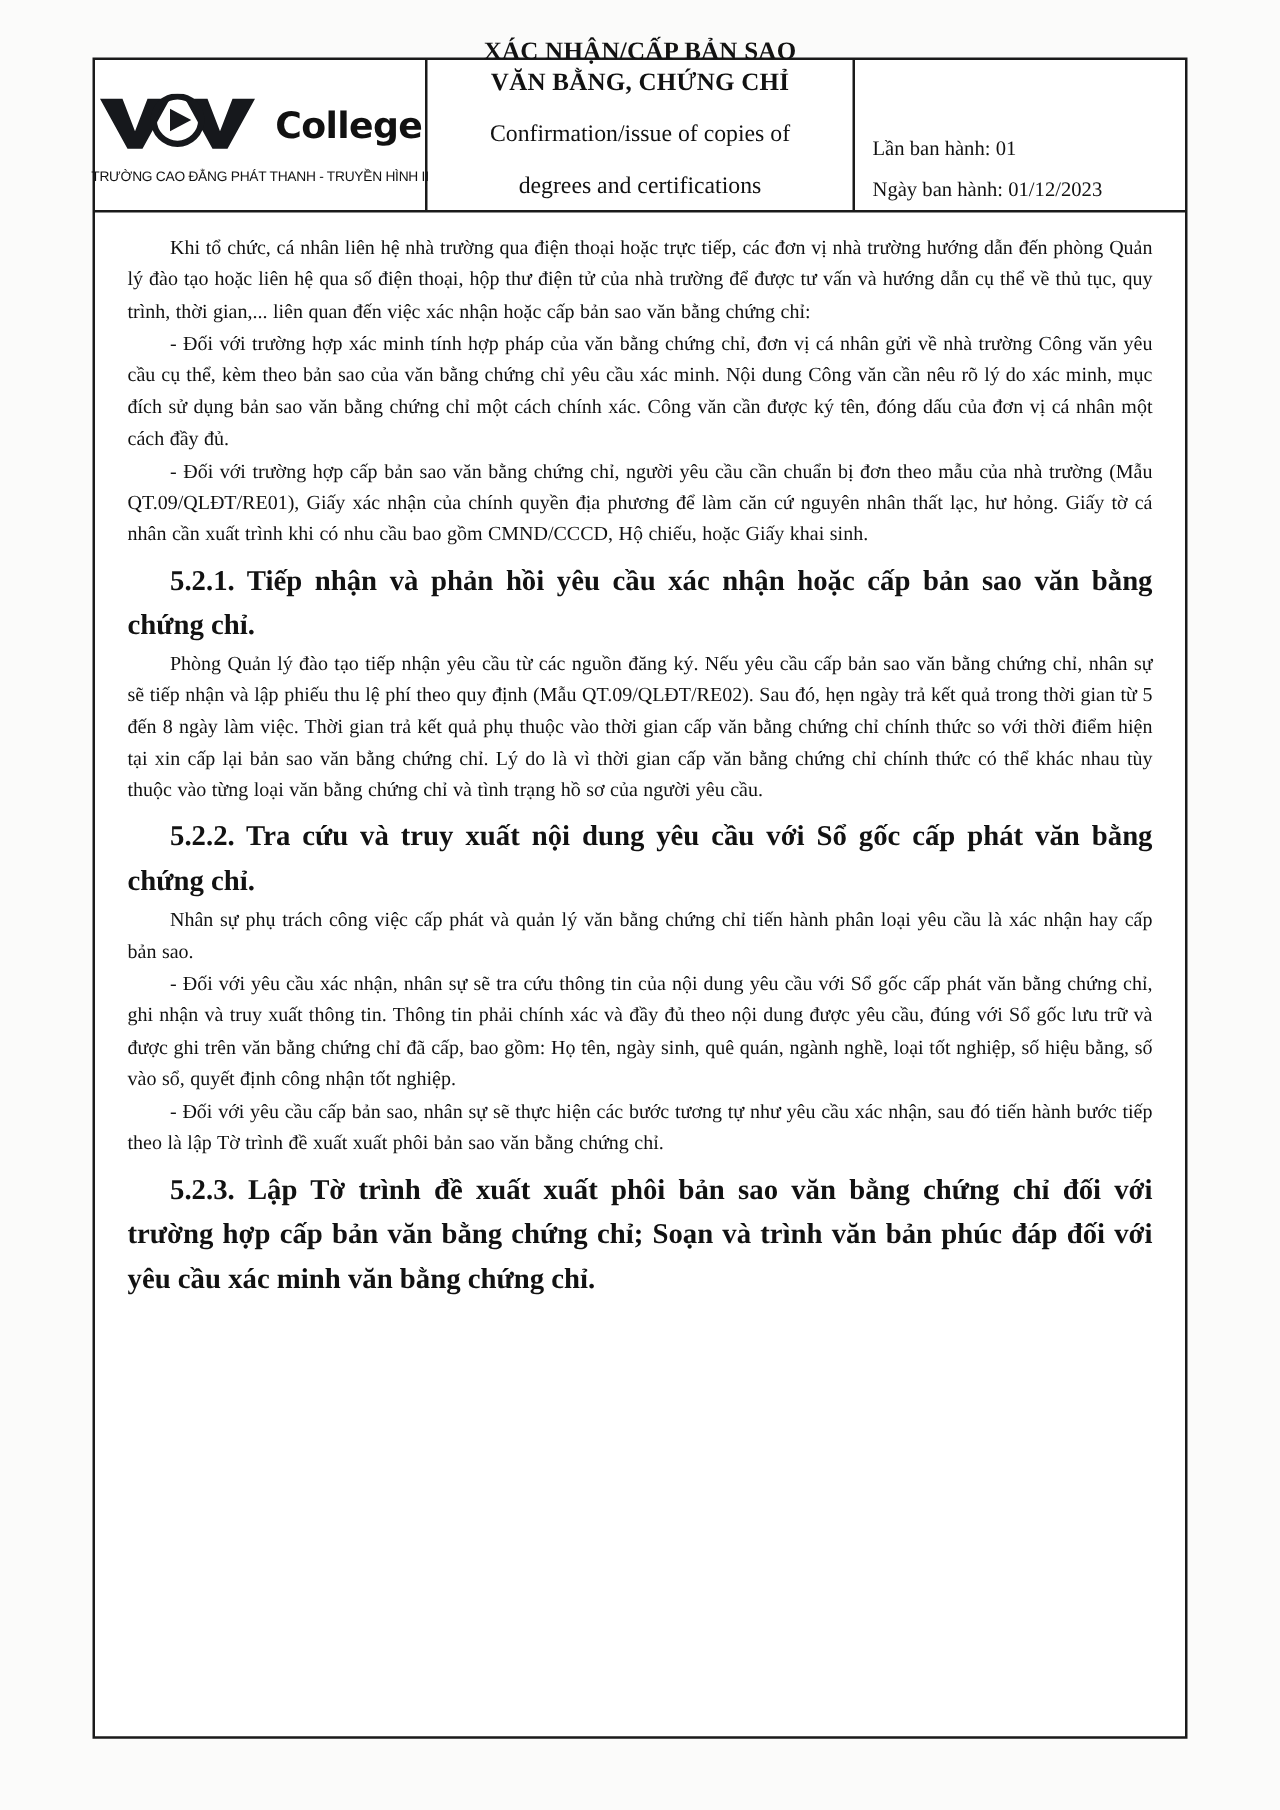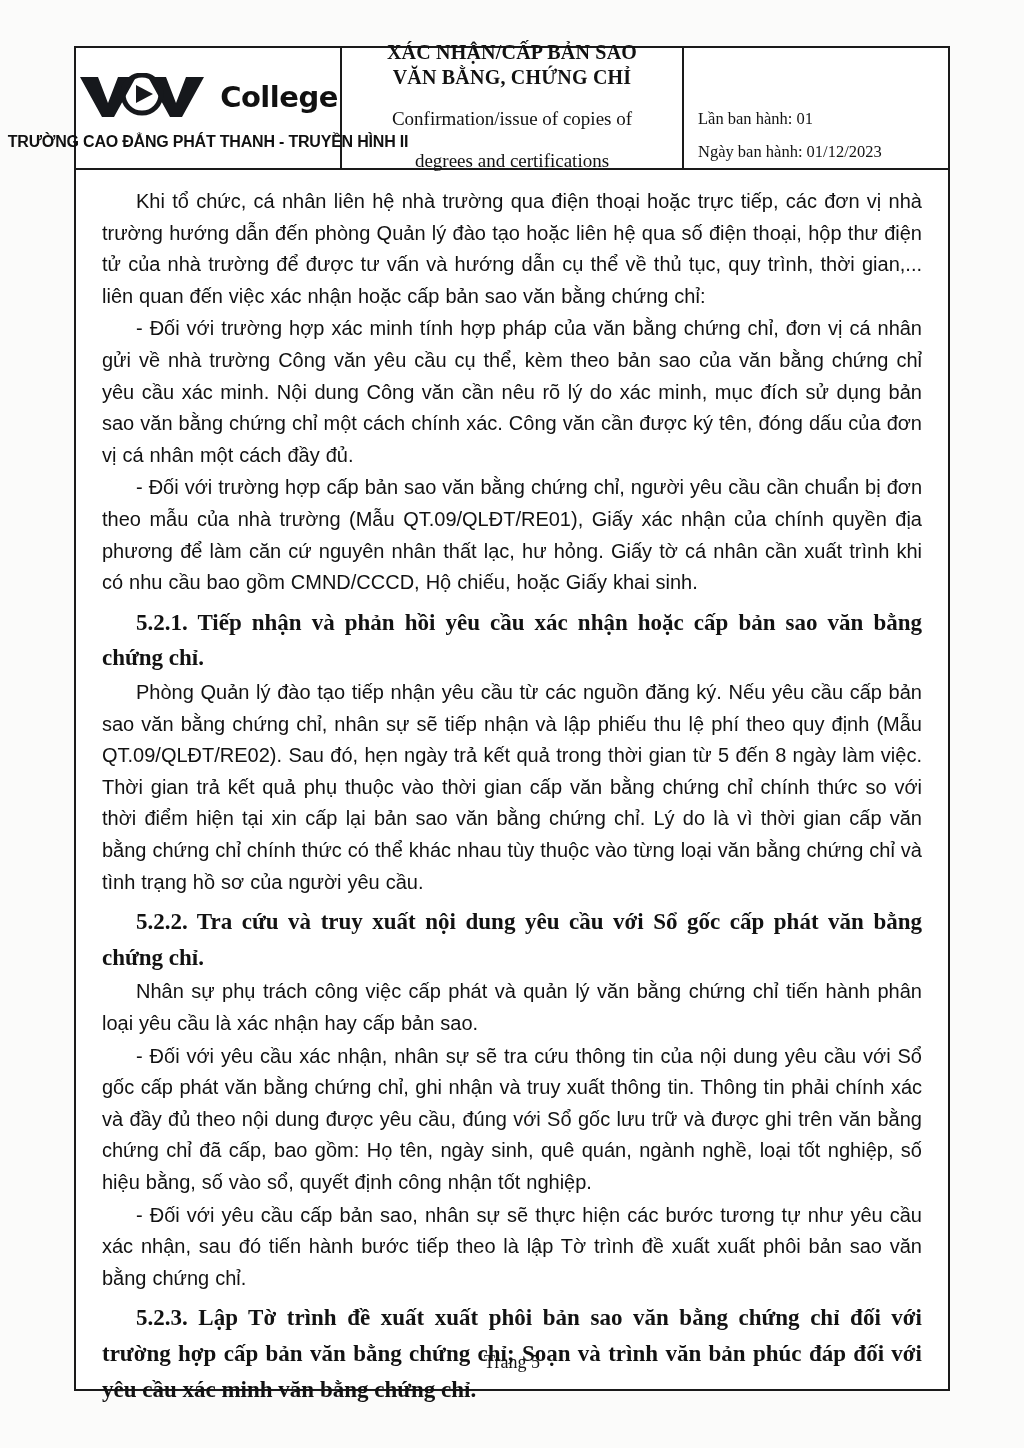--- a/index.html
+++ b/index.html
@@ -84,7 +84,7 @@
     display: flex;
     flex-direction: column;
     align-items: center;
-    justify-content: center;
+    justify-content: flex-end;
     padding: 4px 8px 6px;
     text-align: center;
   }

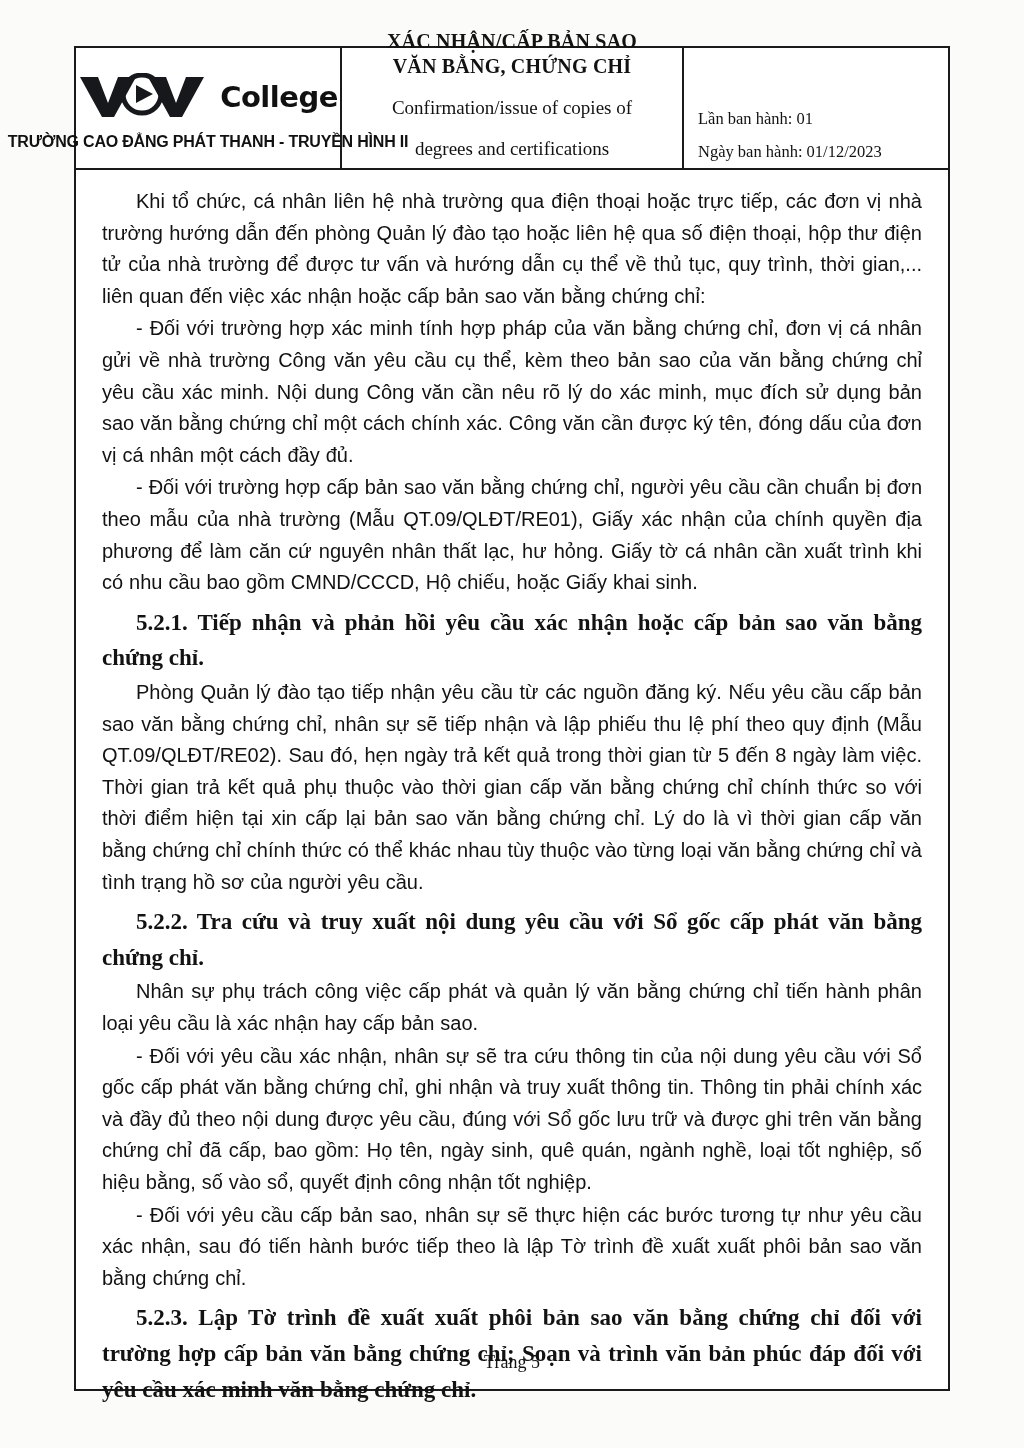--- a/index.html
+++ b/index.html
@@ -70,8 +70,8 @@
   }
   .logo-sub {
     font-family: "Liberation Sans", sans-serif;
-    font-size: 16px;
-    font-weight: bold;
+    font-size: 11px;
+    font-weight: normal;
     letter-spacing: -0.2px;
     color: #111;
     margin-top: 7px;

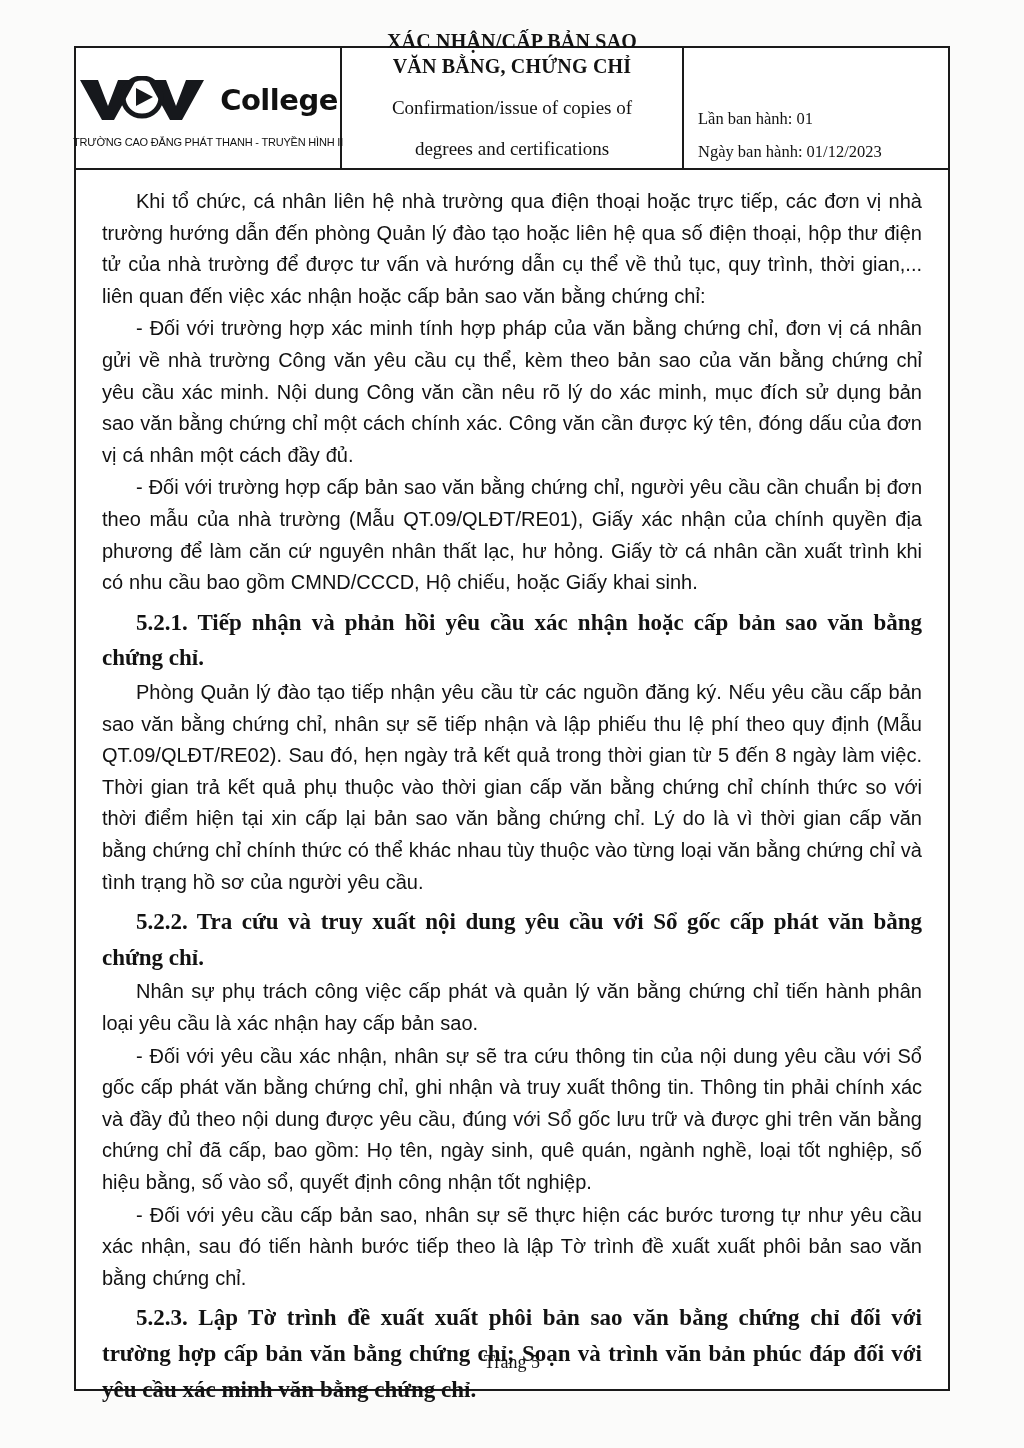--- a/index.html
+++ b/index.html
@@ -131,8 +131,8 @@
     letter-spacing: 0.2px;
   }
   p.para {
-    font-family: Liberation Sans, sans-serif;
-    font-size: 20px;
+    font-family: Liberation Serif, serif;
+    font-size: 16px;
     line-height: 1.58;
     text-align: justify;
     margin: 0 0 1px 0;

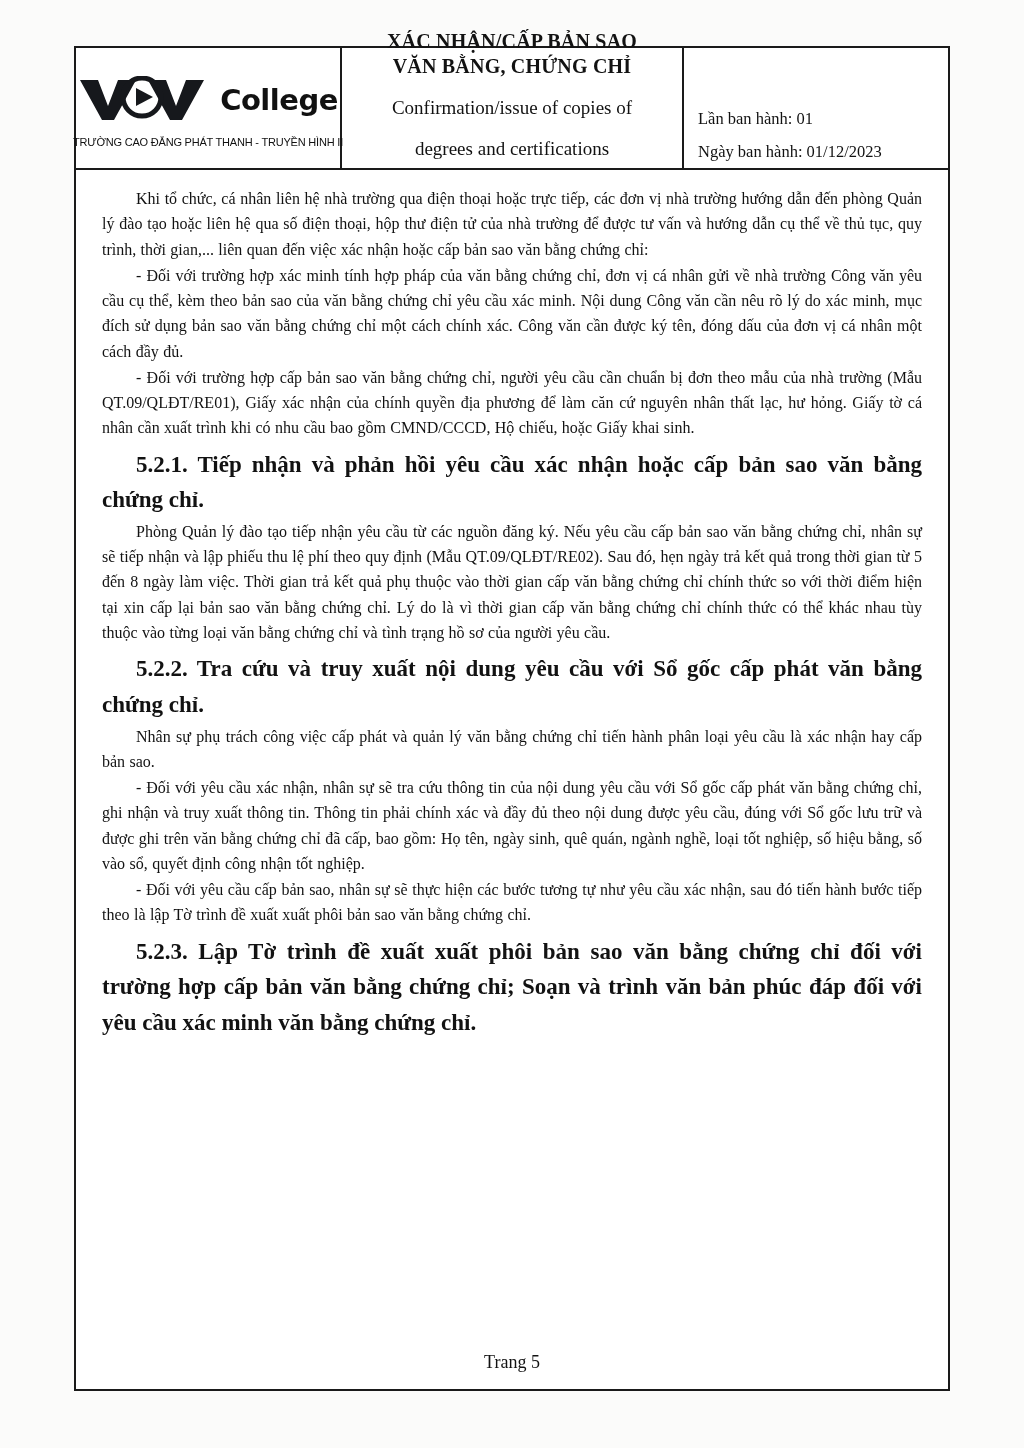--- a/index.html
+++ b/index.html
@@ -211,9 +211,6 @@
       <p class="sub">5.2.3. Lập Tờ trình đề xuất xuất phôi bản sao văn bằng chứng chỉ đối với trường hợp cấp bản văn bằng chứng chỉ; Soạn và trình văn bản phúc đáp đối với yêu cầu xác minh văn bằng chứng chỉ.</p>
     </div>
 
-    <div class="footer">
-      <span>Trang 5</span>
-    </div>
   </div>
 </div>
 

